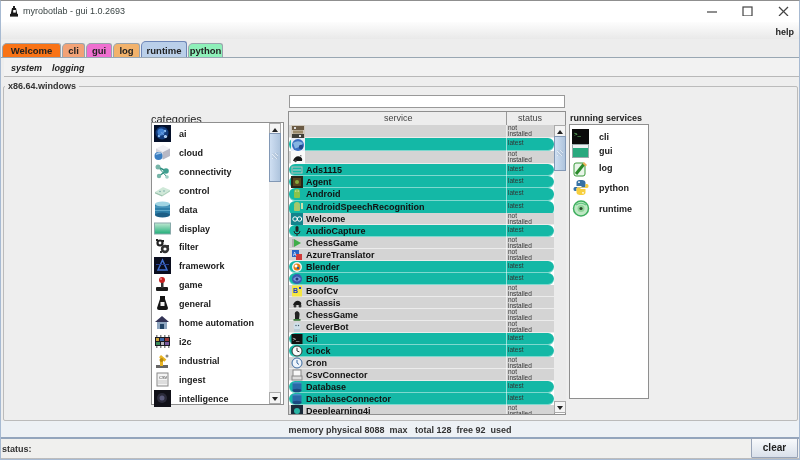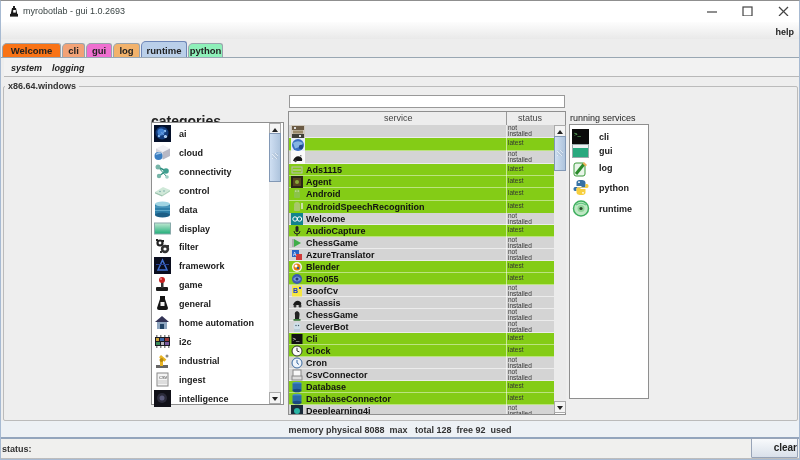--- a/index.html
+++ b/index.html
@@ -26,7 +26,7 @@
 #paneltitle{left:5px;top:81px;font-size:9px;font-weight:bold;color:#333;
   background:#eeeeee;padding:0 3px;}
 
-#catlabel{left:151px;top:113px;font-size:14px;font-weight:bold;color:#222;}
+#catlabel{left:151px;top:113px;font-size:11px;font-weight:normal;color:#222;}
 #catlist{left:151px;top:122px;width:131px;height:281px;background:#ffffff;
   border:1px solid #8f8f8f;}
 .catitem{position:absolute;left:2px;height:19px;width:108px;}

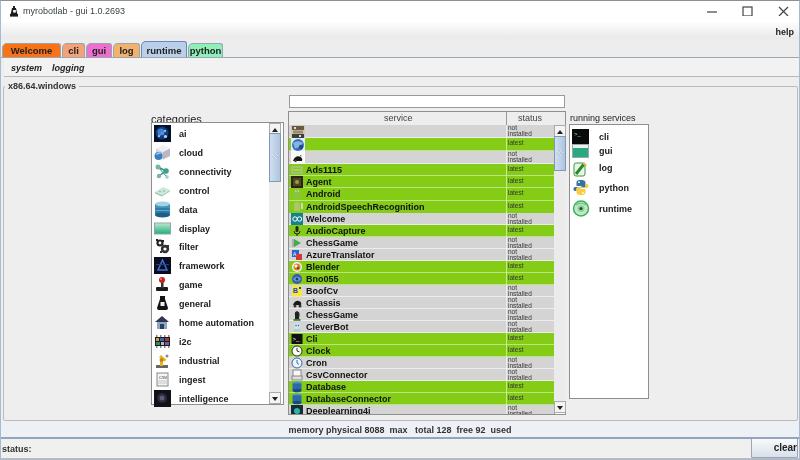--- a/index.html
+++ b/index.html
@@ -56,7 +56,7 @@
 .g1{background:#d4d4d4;box-shadow:inset 0 -1px rgba(255,255,255,0.55);}
 .g2{background:#84cc16;box-shadow:inset 0 -1px rgba(255,255,255,0.45);}
 
-#runlabel{left:570px;top:113px;font-size:9px;font-weight:normal;color:#222;}
+#runlabel{left:570px;top:113px;font-size:9px;font-weight:bold;color:#222;}
 #runlist{left:569px;top:124px;width:78px;height:273px;background:#fff;
   border:1px solid #8f8f8f;}
 .runitem{position:absolute;left:2px;}

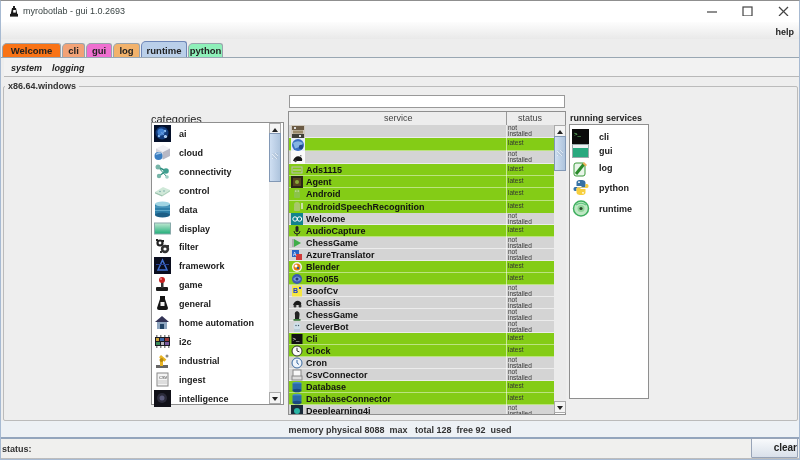--- a/index.html
+++ b/index.html
@@ -54,7 +54,7 @@
 .row .st{position:absolute;left:219px;top:0px;font-size:6.5px;color:#333;line-height:6px;}
 .row svg,.row .ic{position:absolute;left:2px;}
 .g1{background:#d4d4d4;box-shadow:inset 0 -1px rgba(255,255,255,0.55);}
-.g2{background:#84cc16;box-shadow:inset 0 -1px rgba(255,255,255,0.45);}
+.g2{background:#14b8a6;box-shadow:inset 0 -1px rgba(255,255,255,0.45);border-radius:6px;}
 
 #runlabel{left:570px;top:113px;font-size:9px;font-weight:bold;color:#222;}
 #runlist{left:569px;top:124px;width:78px;height:273px;background:#fff;

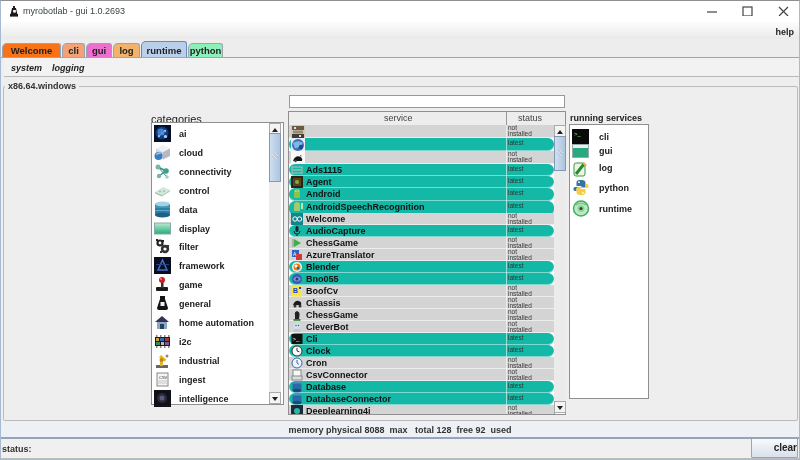--- a/index.html
+++ b/index.html
@@ -69,7 +69,7 @@
 #statustext{left:2px;top:444px;font-size:9px;font-weight:bold;color:#333;}
 #clearbtn{left:751px;top:438px;width:47px;height:20px;
   background:linear-gradient(#f8fafc,#d9e0ea);border:1px solid #98a4b8;
-  box-sizing:border-box;text-align:right;font-size:10px;font-weight:bold;
+  box-sizing:border-box;text-align:center;font-size:10px;font-weight:bold;
   color:#222;line-height:18px;border-radius:1px;}
 #botline{left:0;top:458px;width:800px;height:2px;background:linear-gradient(#c8c8c8,#9a9a9a);}
 #winborder{left:0;top:0;width:800px;height:460px;border:1px solid #a7bad2;border-top-color:#8f8f8f;

